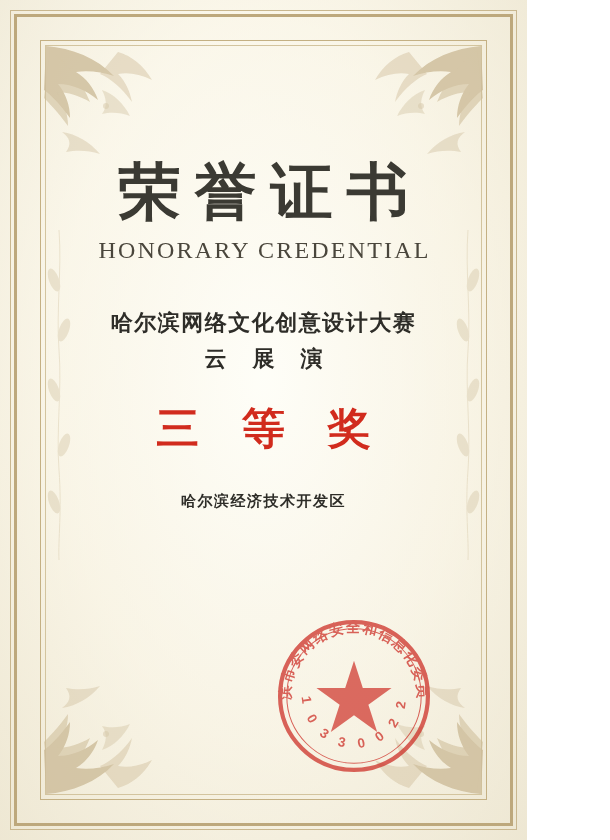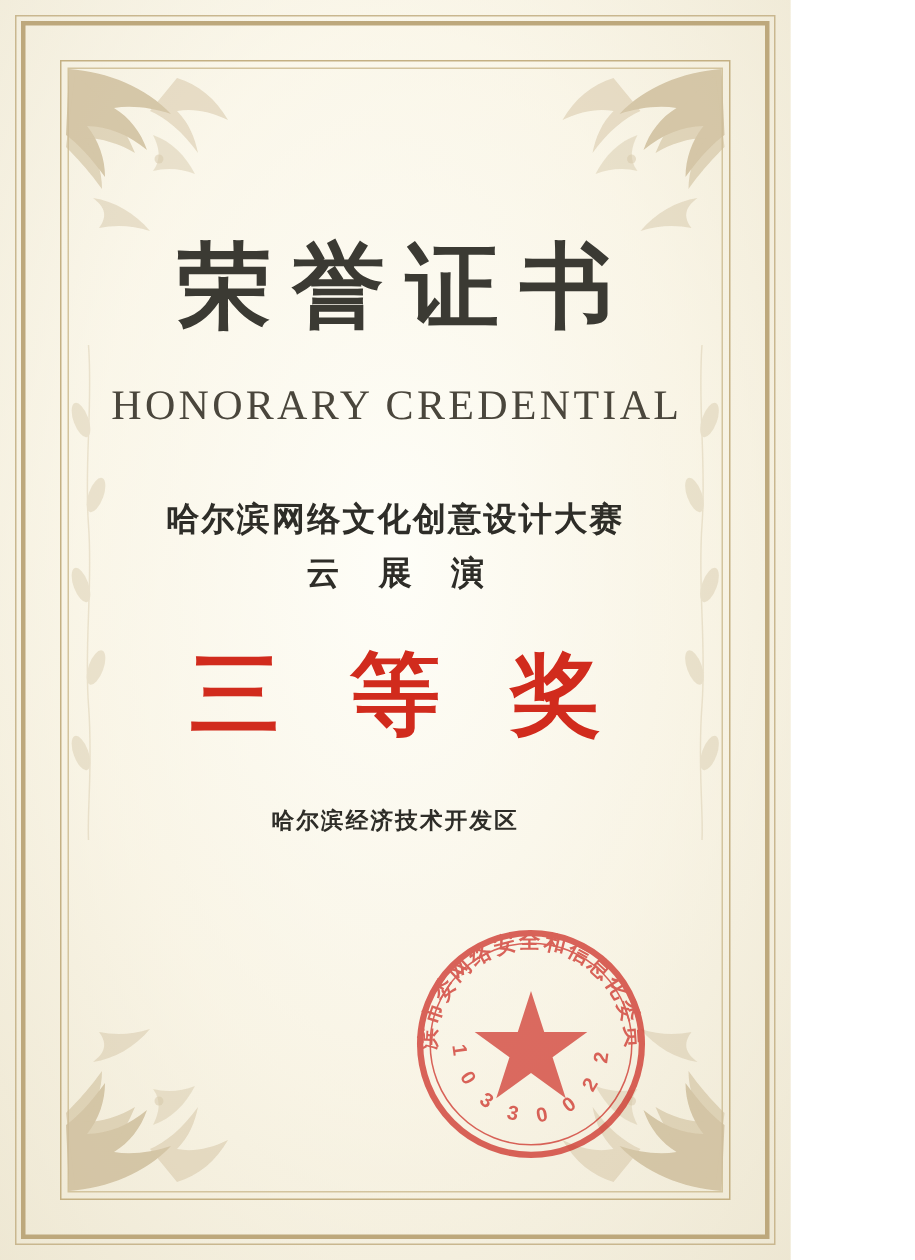--- a/index.html
+++ b/index.html
@@ -118,9 +118,9 @@
   }
 
   #title-en {
-    margin-top: 30px;
+    margin-top: 12px;
     font-family: "Liberation Serif", serif;
-    font-size: 28px;
+    font-size: 24px;
     letter-spacing: 2.2px;
     color: #4a463c;
     text-indent: 2px;

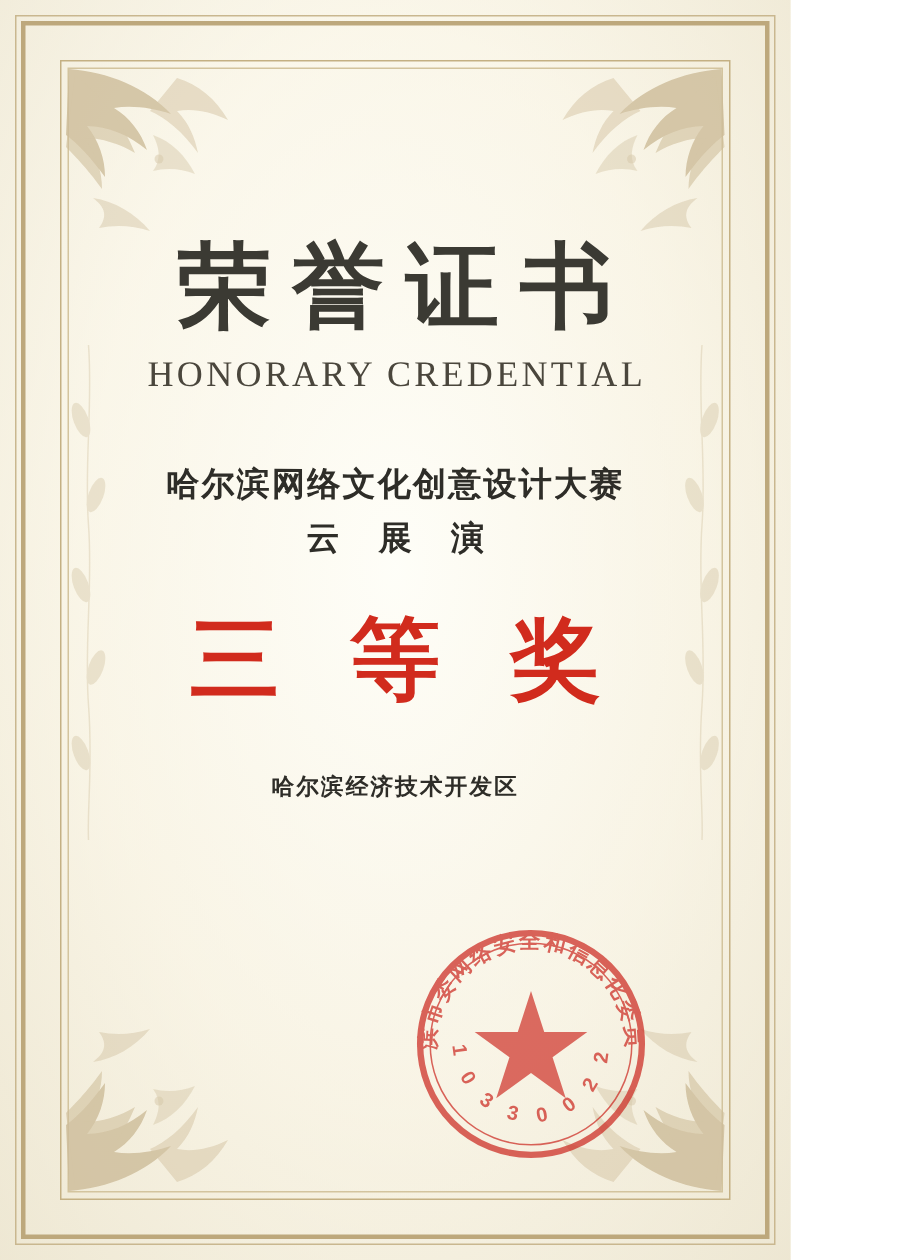--- a/index.html
+++ b/index.html
@@ -148,7 +148,7 @@
   #award {
     margin-top: 26px;
     font-family: "Liberation Serif", serif;
-    font-size: 60px;
+    font-size: 43px;
     font-weight: bold;
     letter-spacing: 16px;
     text-indent: 16px;

